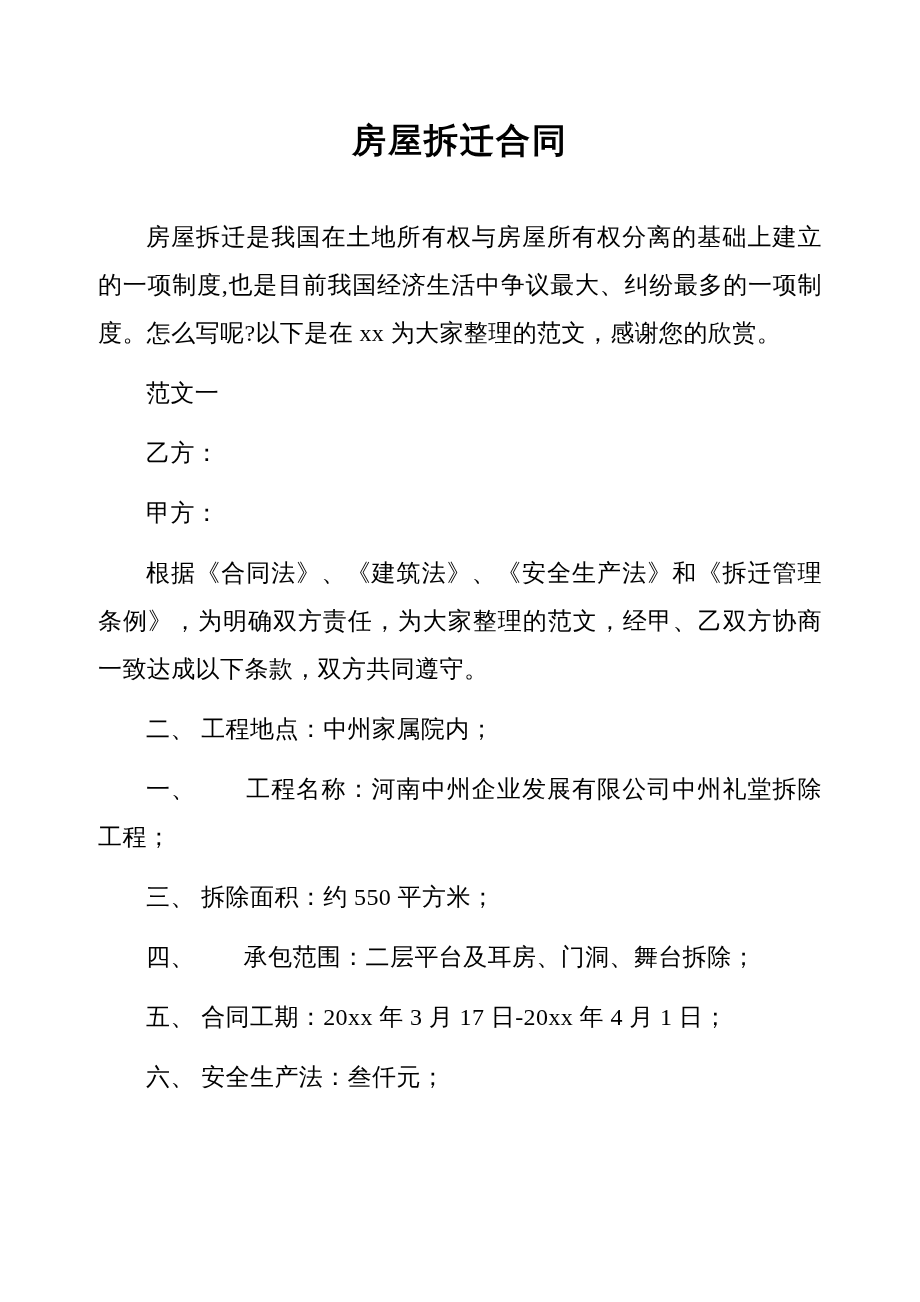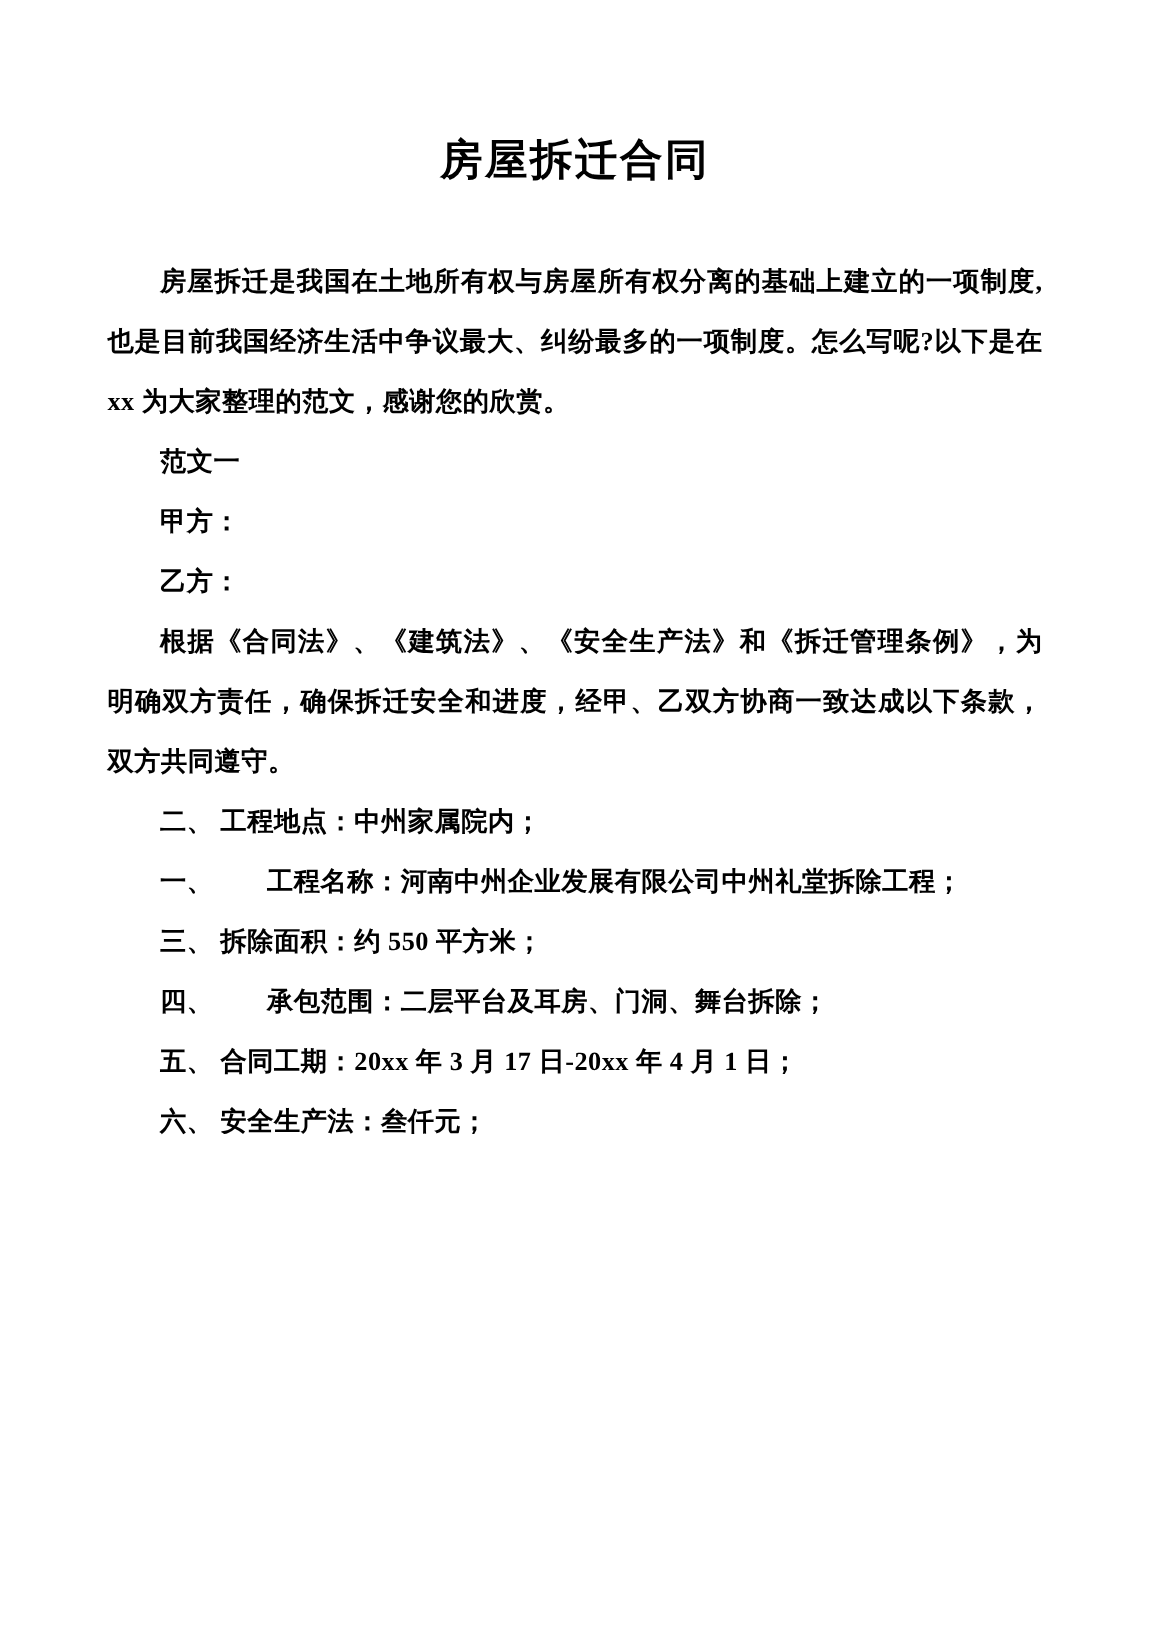--- a/index.html
+++ b/index.html
@@ -19,7 +19,7 @@
     width: 920px;
     height: 1025px;
     box-sizing: border-box;
-    padding: 4px 86px;
+    padding: 16px 86px;
   }
   .doc-title {
     margin: 0;

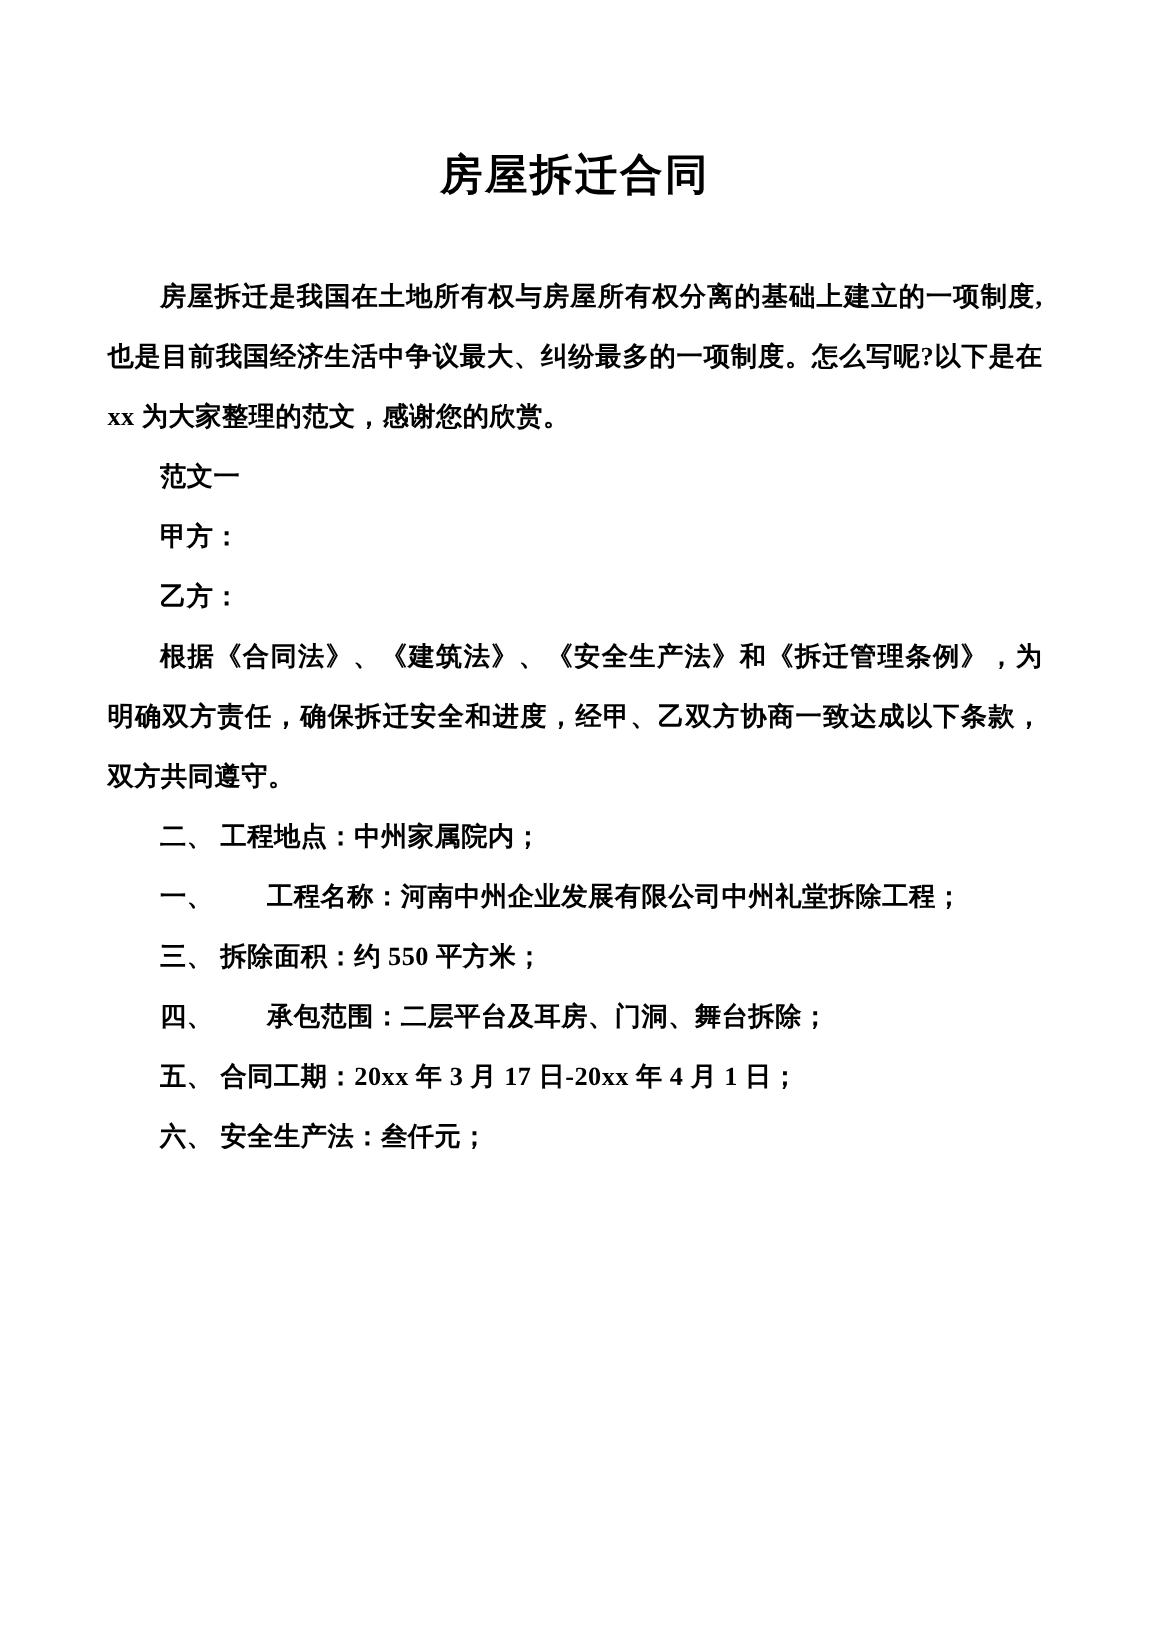--- a/index.html
+++ b/index.html
@@ -35,13 +35,12 @@
     margin-top: 52px;
   }
   p.para {
-    margin: 0;
-    font-size: 21px;
+    margin: 12px;
+    font-size: 24px;
     line-height: 48px;
     text-align: justify;
     text-justify: inter-ideograph;
     letter-spacing: 0.4px;
-    font-weight: bold;
   }
   p.indent {
     text-indent: 2em;

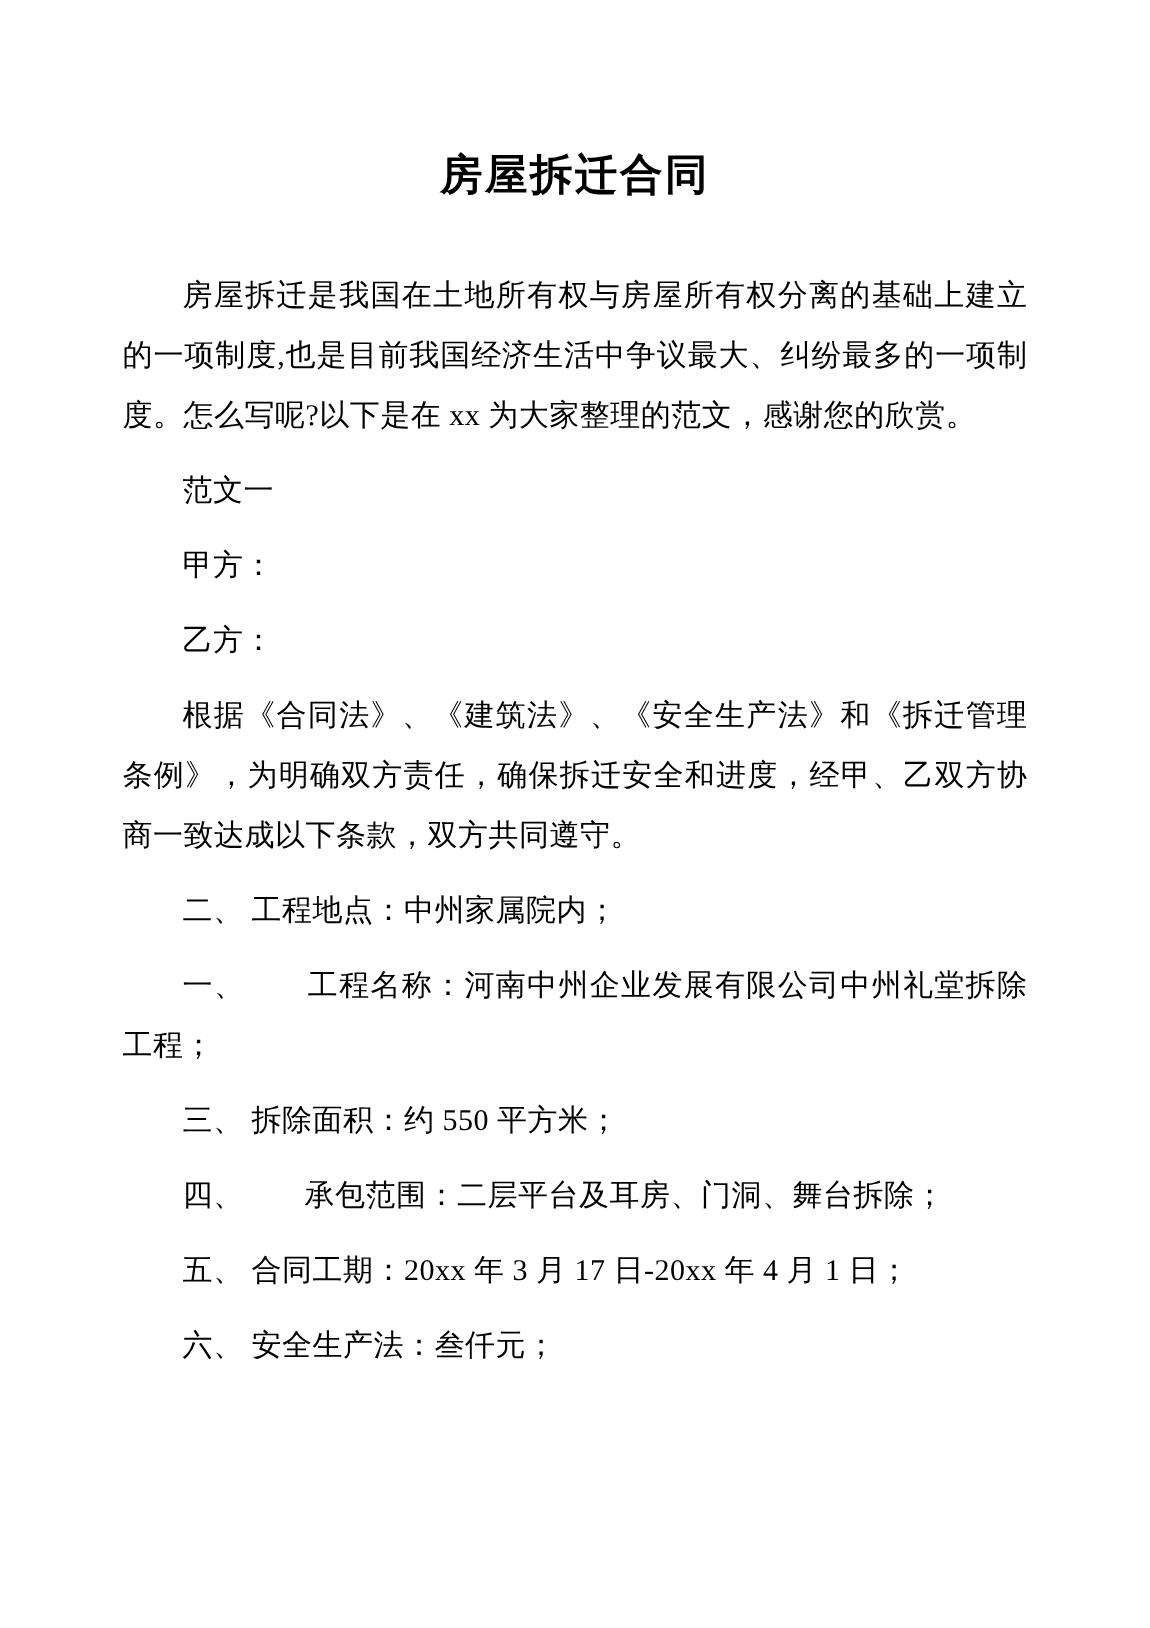--- a/index.html
+++ b/index.html
@@ -56,8 +56,8 @@
   <div class="body-block">
     <p class="para indent">房屋拆迁是我国在土地所有权与房屋所有权分离的基础上建立的一项制度,也是目前我国经济生活中争议最大、纠纷最多的一项制度。怎么写呢?以下是在 xx 为大家整理的范文，感谢您的欣赏。</p>
     <p class="para indent">范文一</p>
+    <p class="para indent">乙方：</p>
     <p class="para indent">甲方：</p>
-    <p class="para indent">乙方：</p>
     <p class="para indent">根据《合同法》、《建筑法》、《安全生产法》和《拆迁管理条例》，为明确双方责任，确保拆迁安全和进度，经甲、乙双方协商一致达成以下条款，双方共同遵守。</p>
     <p class="para indent">二、 工程地点：中州家属院内；</p>
     <p class="para indent">一、　　工程名称：河南中州企业发展有限公司中州礼堂拆除工程；</p>

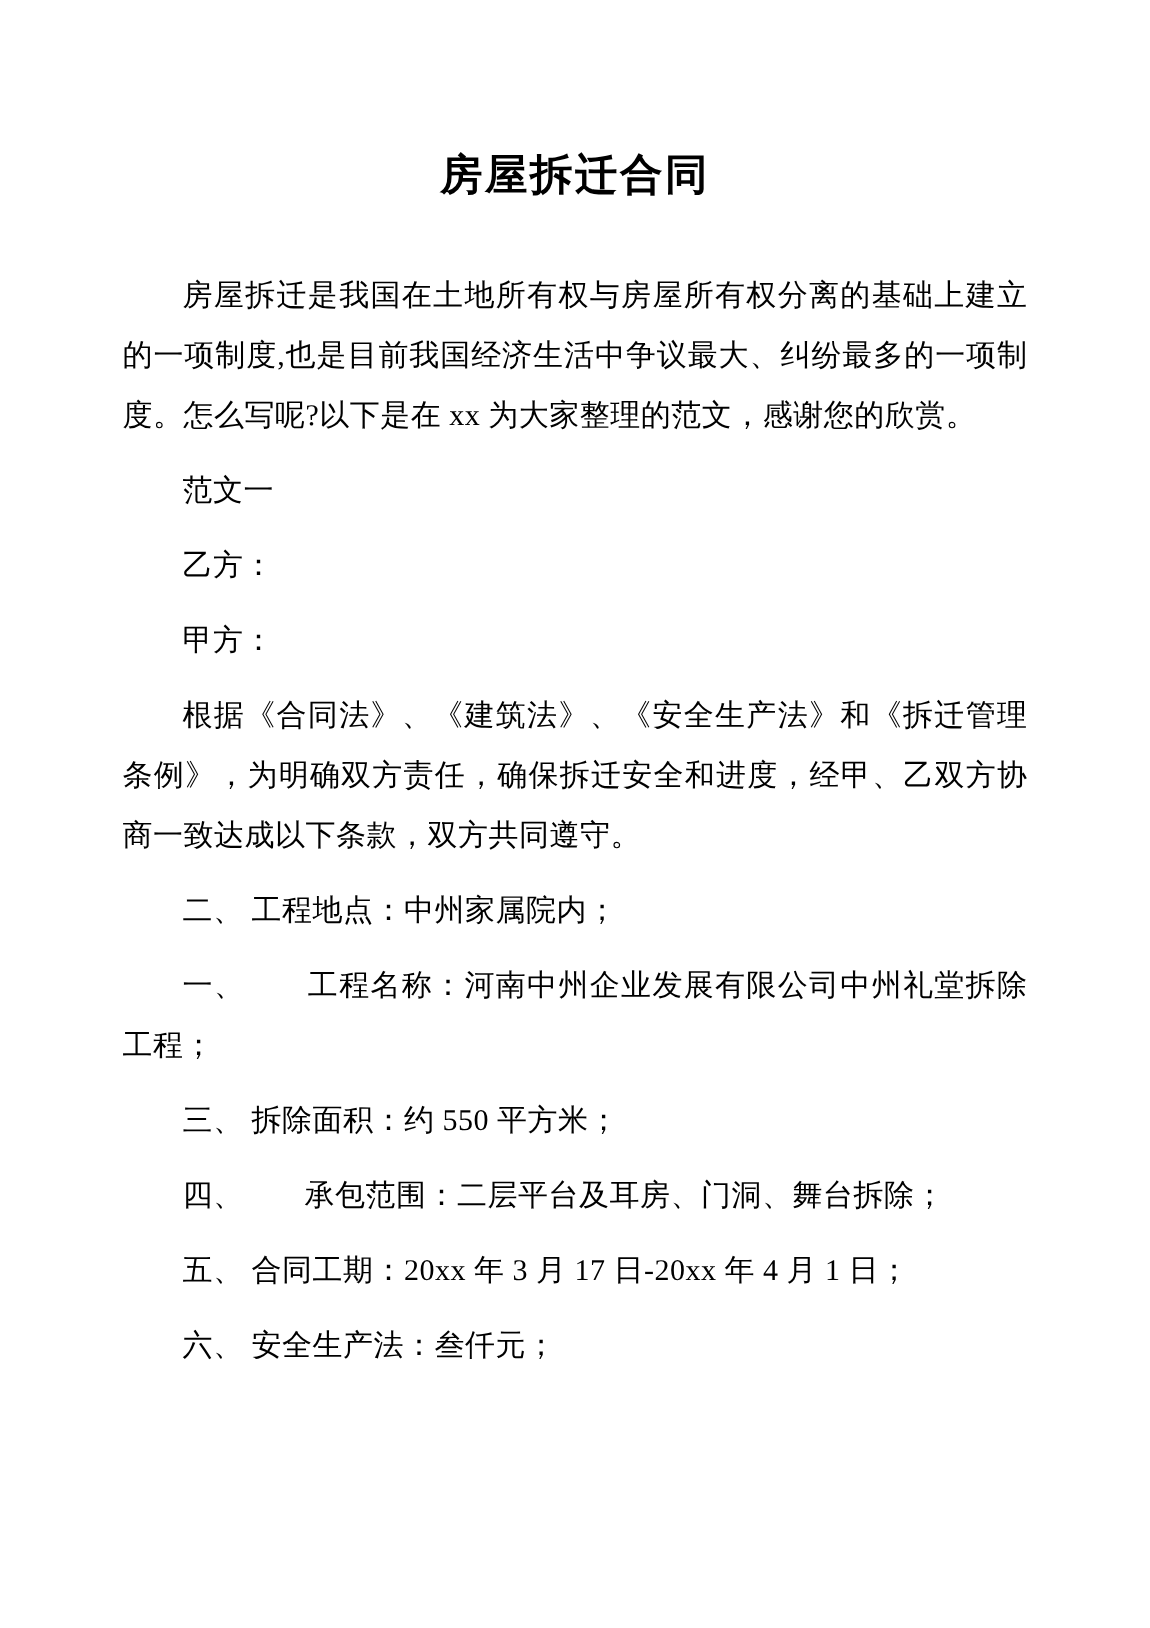--- a/index.html
+++ b/index.html
@@ -58,7 +58,7 @@
     <p class="para indent">范文一</p>
     <p class="para indent">乙方：</p>
     <p class="para indent">甲方：</p>
-    <p class="para indent">根据《合同法》、《建筑法》、《安全生产法》和《拆迁管理条例》，为明确双方责任，确保拆迁安全和进度，经甲、乙双方协商一致达成以下条款，双方共同遵守。</p>
+    <p class="para indent">根据《合同法》、《建筑法》、《安全生产法》和《拆迁管理条例》，为明确双方责任，为大家整理的范文，经甲、乙双方协商一致达成以下条款，双方共同遵守。</p>
     <p class="para indent">二、 工程地点：中州家属院内；</p>
     <p class="para indent">一、　　工程名称：河南中州企业发展有限公司中州礼堂拆除工程；</p>
     <p class="para indent">三、 拆除面积：约 550 平方米；</p>

